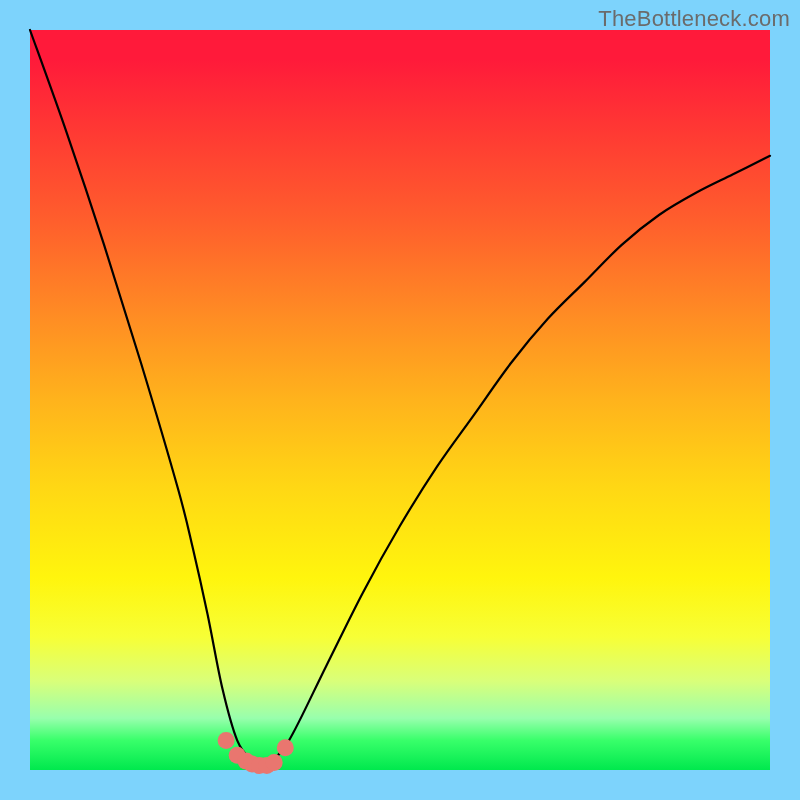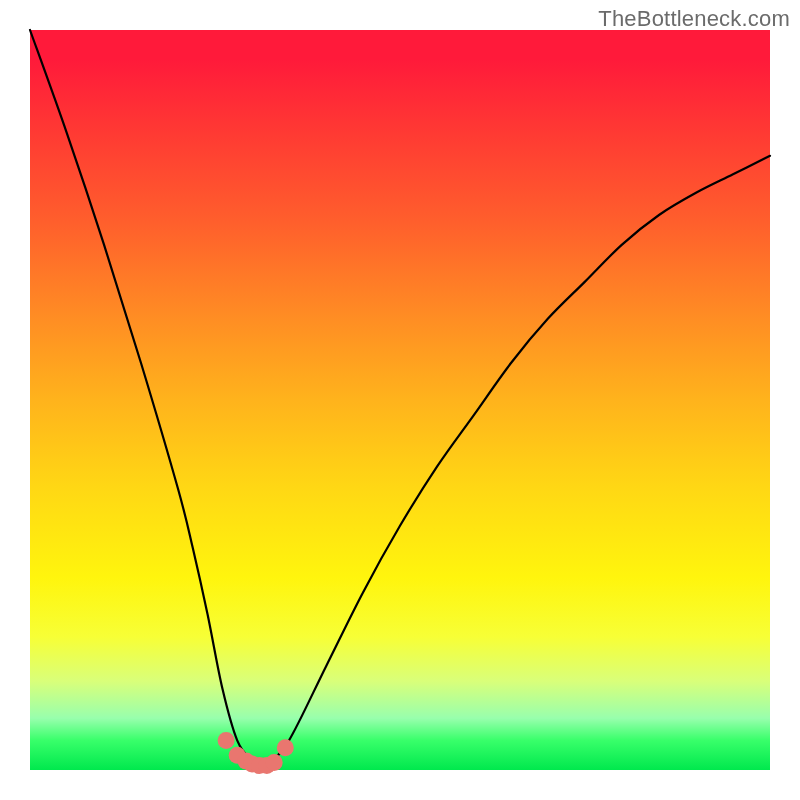--- a/index.html
+++ b/index.html
@@ -15,7 +15,7 @@
     position: relative;
     width: 800px;
     height: 800px;
-    background: #ffffff;
+    background: #7dd3fc;
   }
   .plot-area {
     position: absolute;

